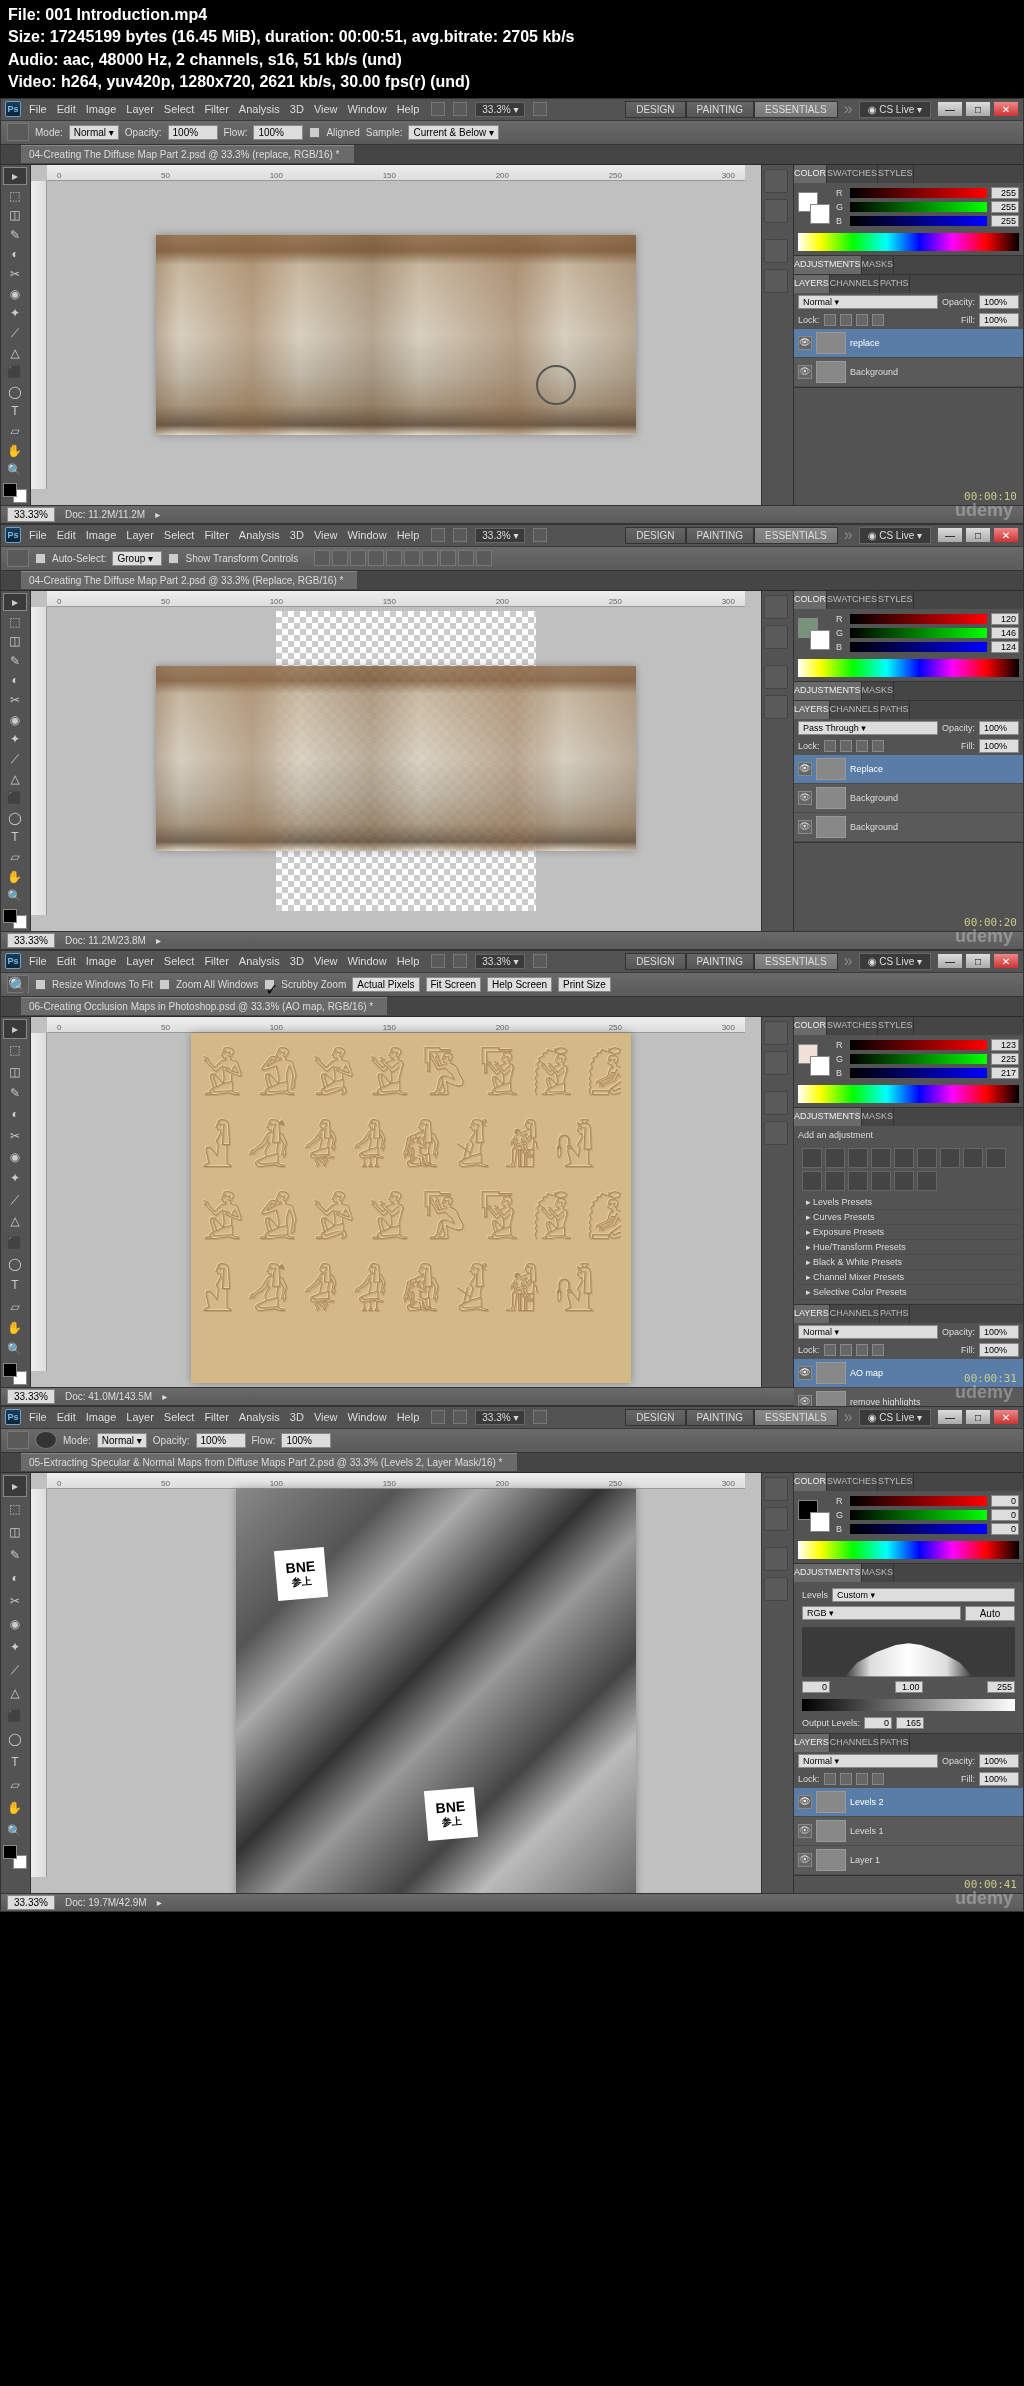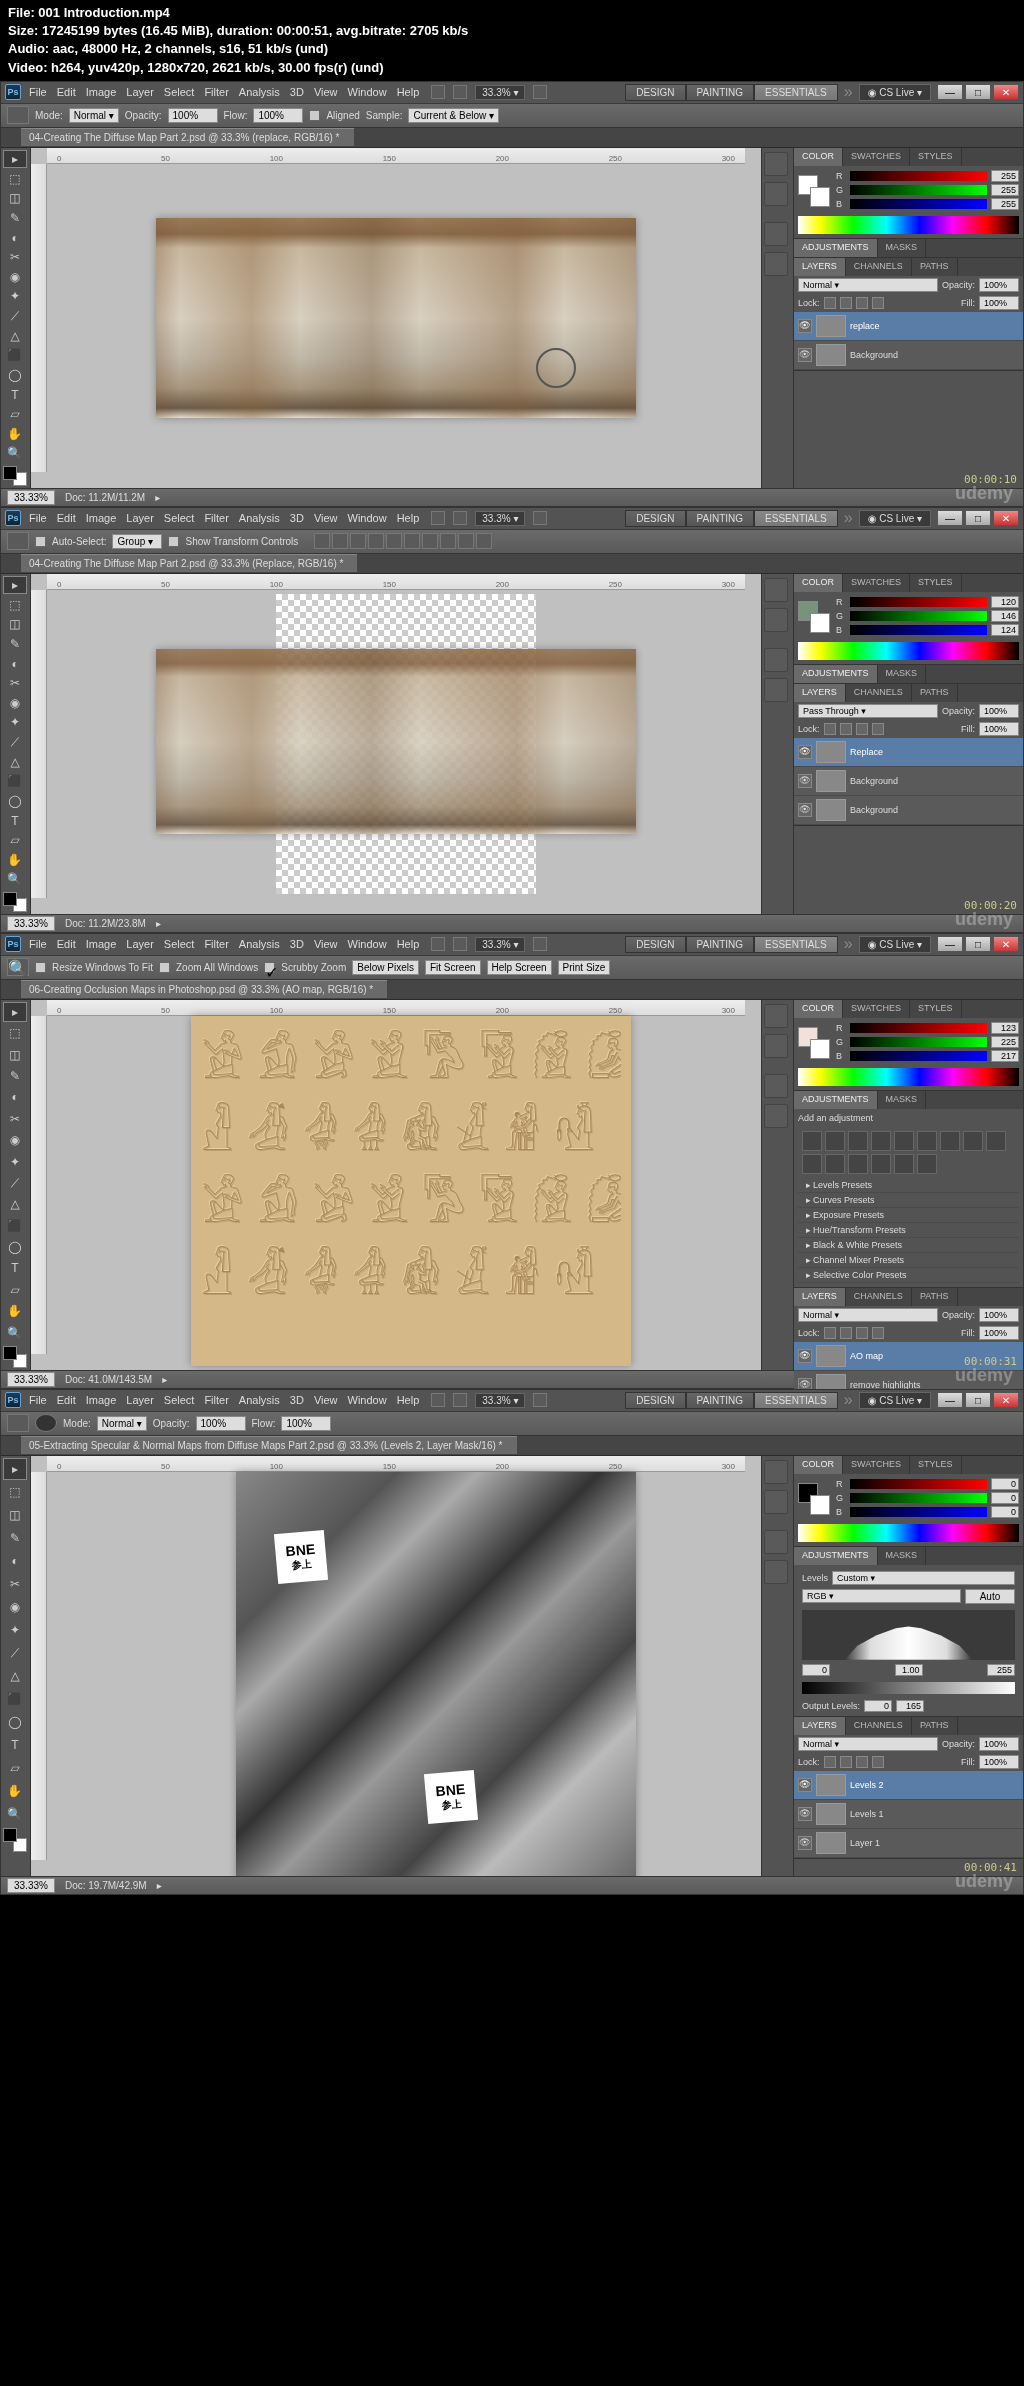--- a/index.html
+++ b/index.html
@@ -4,7 +4,7 @@
 <style>
 * { margin: 0; padding: 0; box-sizing: border-box; font-family: Arial, sans-serif; }
 body { background: #000; width: 1024px; }
-.header { background: #000; color: #fff; padding: 4px 8px; font-size: 13px; line-height: 1.4; font-weight: bold; }
+.header { background: #000; color: #fff; padding: 4px 8px; font-size: 16px; line-height: 1.4; font-weight: bold; }
 .screenshot { position: relative; background: #535353; border: 1px solid #333; }
 .menubar { background: #535353; display: flex; align-items: center; height: 22px; padding: 0 4px; gap: 8px; border-bottom: 1px solid #3a3a3a; }
 .ps-icon { width: 16px; height: 16px; background: linear-gradient(#1a3c5a, #0d2538); border: 1px solid #6aa3d0; border-radius: 2px; display: flex; align-items: center; justify-content: center; color: #7fb8e0; font-size: 9px; font-weight: bold; }

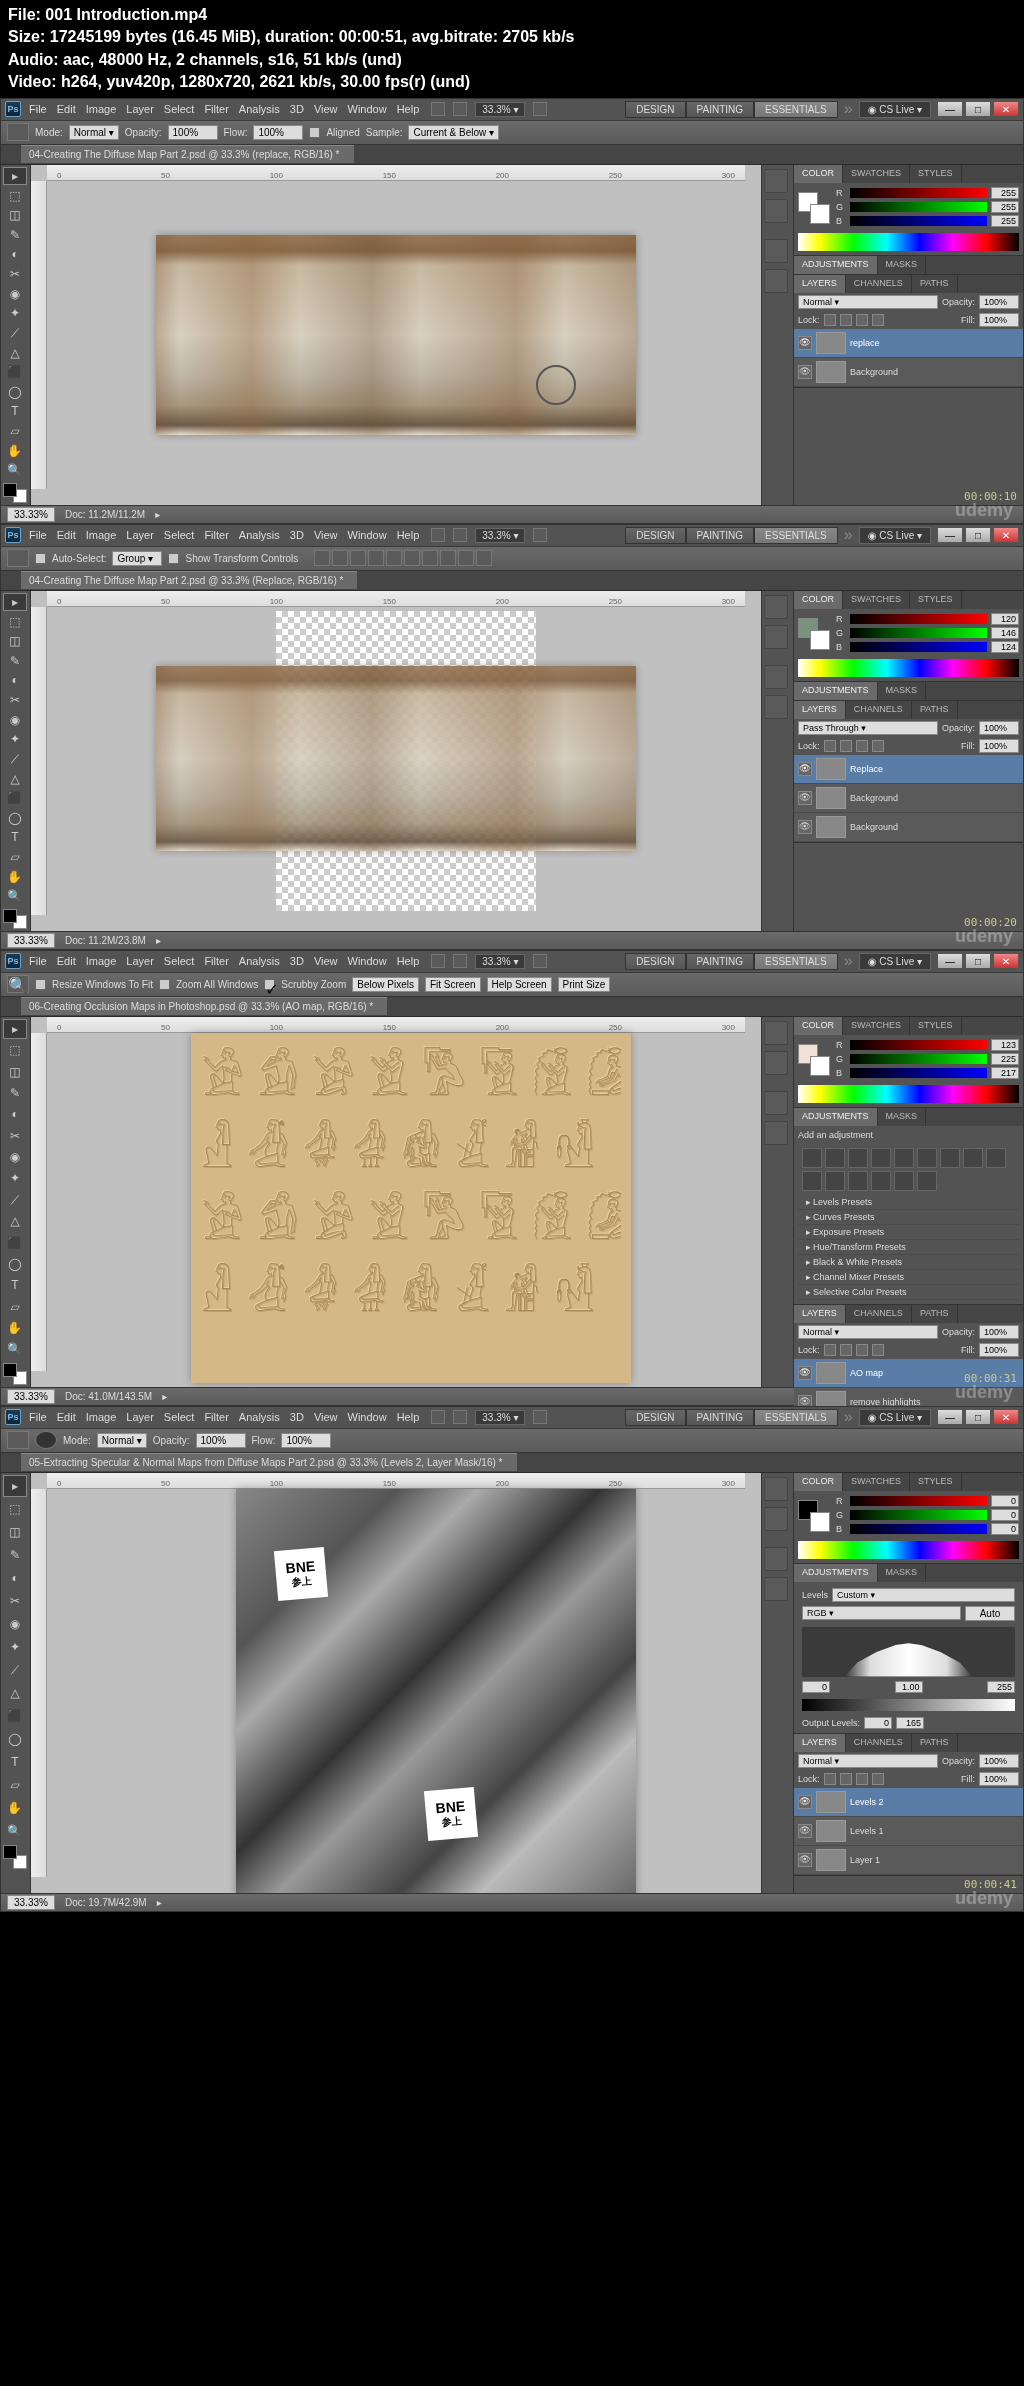--- a/index.html
+++ b/index.html
@@ -40,7 +40,7 @@
 .panels { width: 230px; background: #535353; border-left: 1px solid #333; display: flex; flex-direction: column; }
 .panel { border-bottom: 1px solid #333; }
 .panel-tabs { background: #454545; display: flex; height: 18px; font-size: 9px; }
-.ptab { padding: 3px 8px; color: #bbb; border-right: 1px solid #333; cursor: pointer; }
+.ptab { padding: 3px 0; color: #bbb; border-right: 1px solid #333; cursor: pointer; }
 .ptab.active { background: #6a6a6a; color: #eee; }
 .panel-body { background: #535353; padding: 4px; font-size: 10px; color: #ddd; }
 .color-picker { display: flex; gap: 6px; align-items: center; }

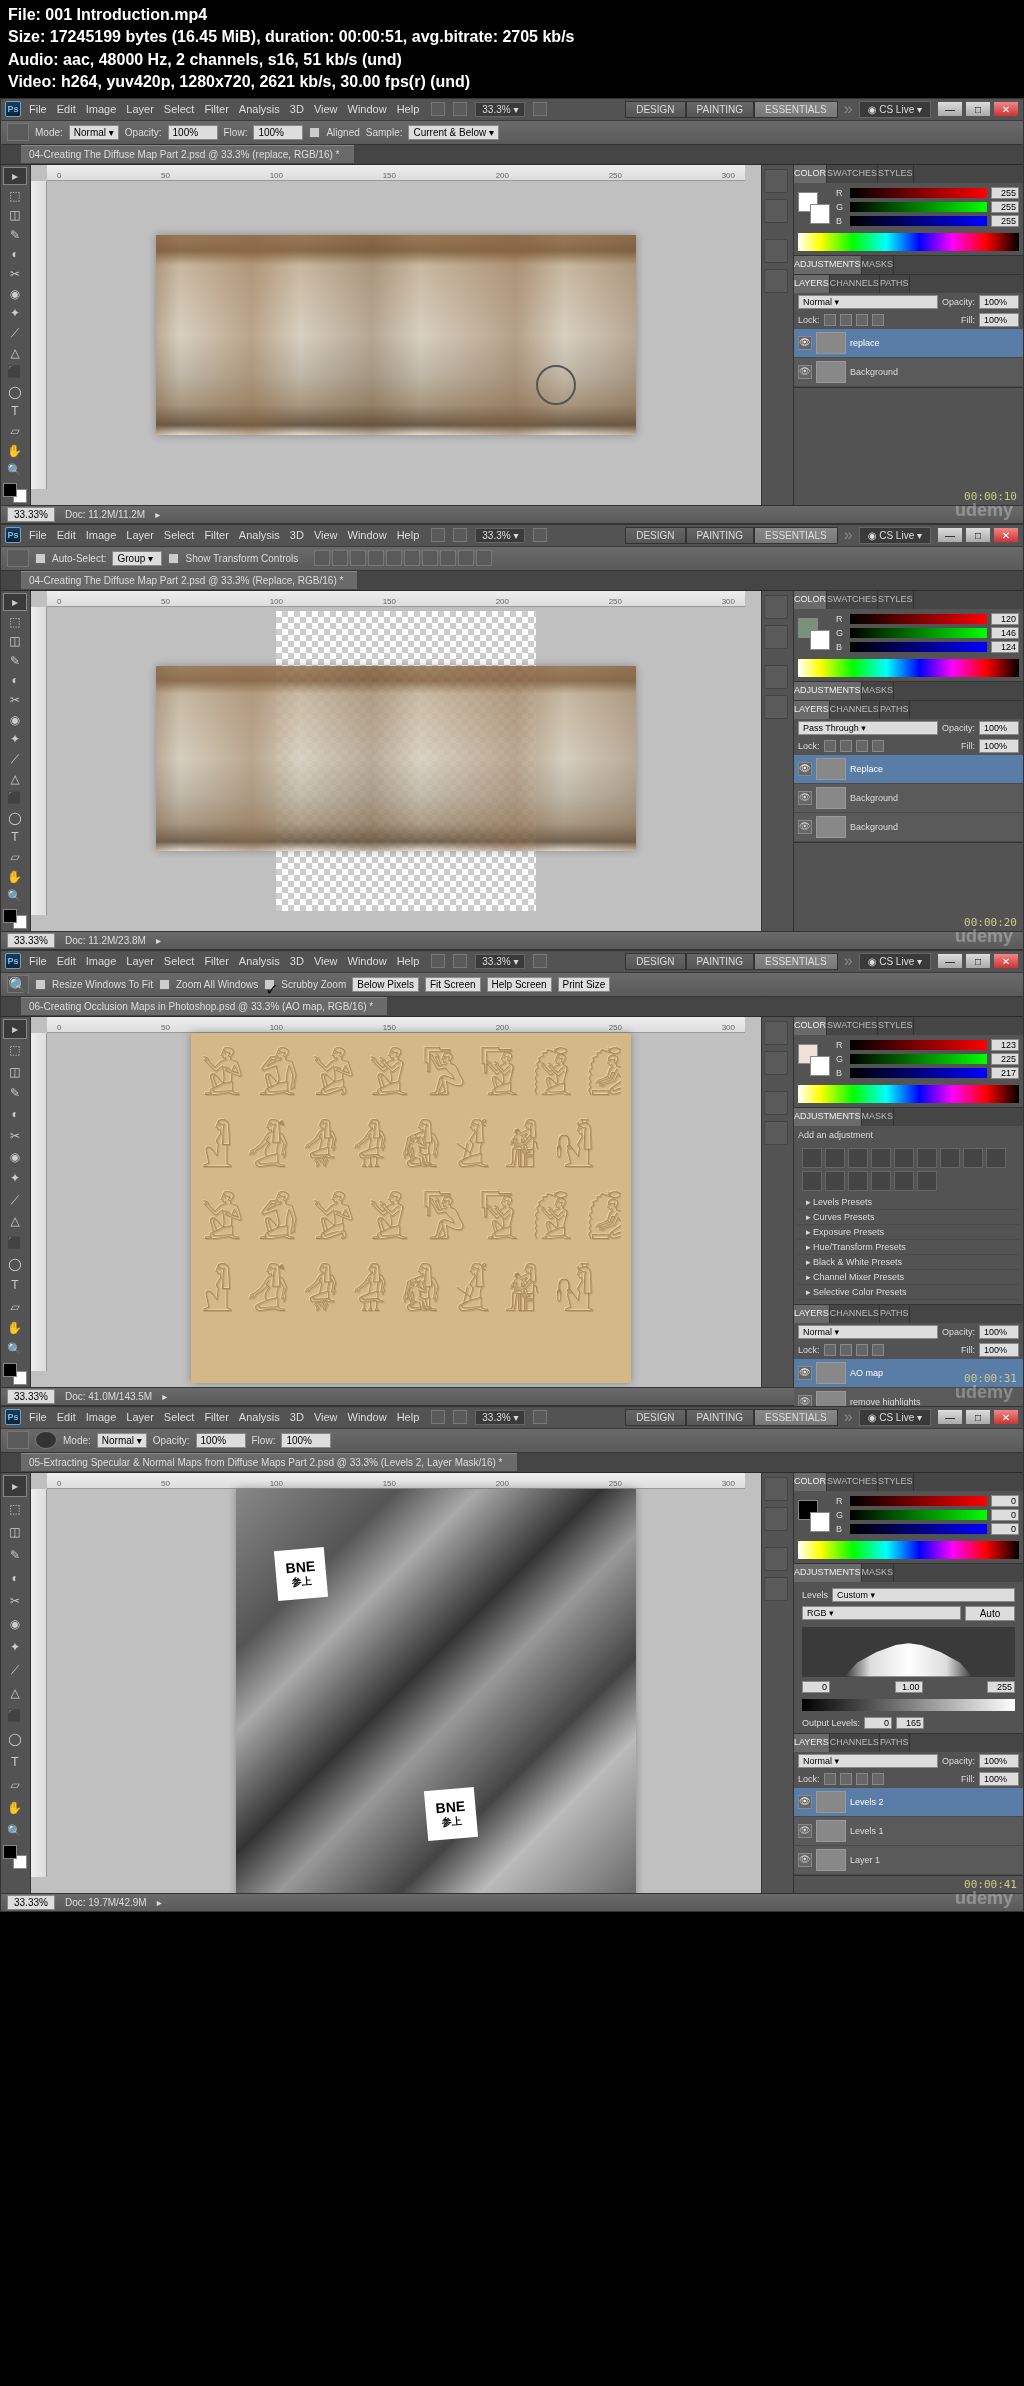--- a/index.html
+++ b/index.html
@@ -514,7 +514,7 @@
         <span class="opt-item">Zoom All Windows</span>
       <div class="opt-cb">✓</div>
         <span class="opt-item">Scrubby Zoom</span>
-      <button class="opt-dd">Below Pixels</button>
+      <button class="opt-dd">Actual Pixels</button>
       <button class="opt-dd">Fit Screen</button>
       <button class="opt-dd">Help Screen</button>
       <button class="opt-dd">Print Size</button>

